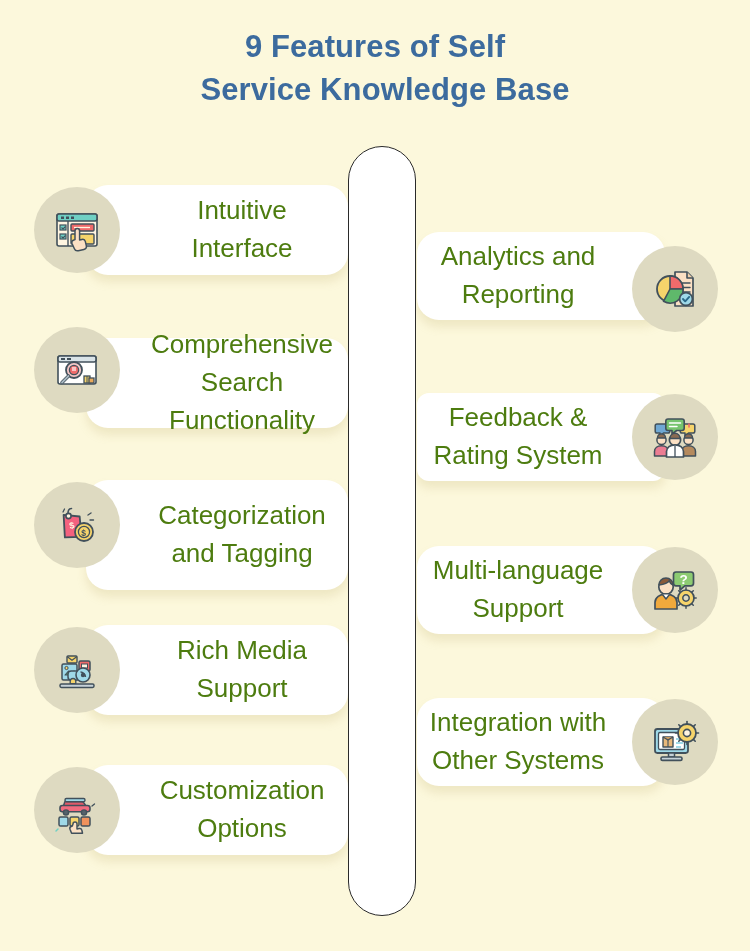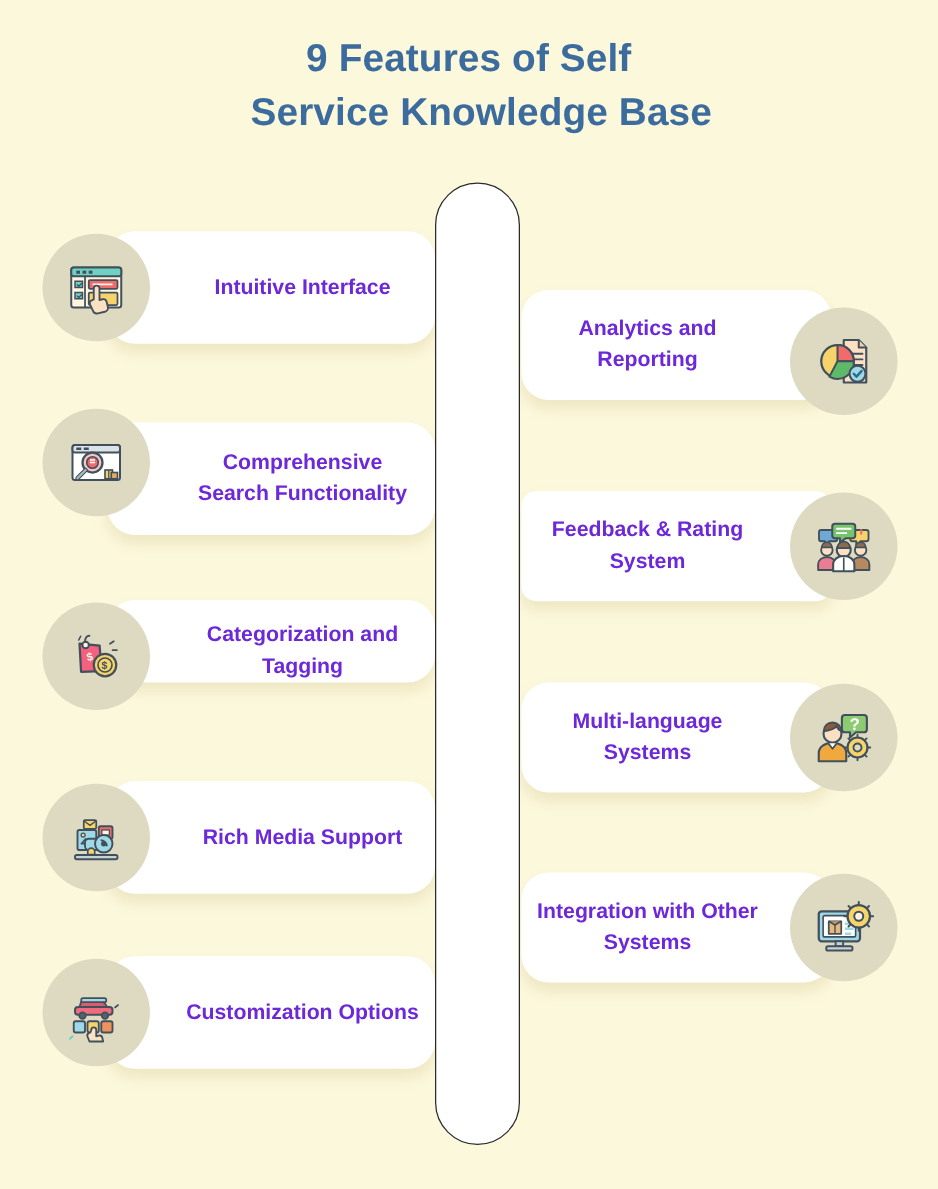--- a/index.html
+++ b/index.html
@@ -65,11 +65,11 @@
   }
 
   .card-label {
-    color: #6d28d9;
-    font-size: 17px;
+    color: #4d7c0f;
+    font-size: 26px;
     line-height: 1.46;
     text-align: center;
-    font-weight: bold;
+    font-weight: normal;
   }
 
   

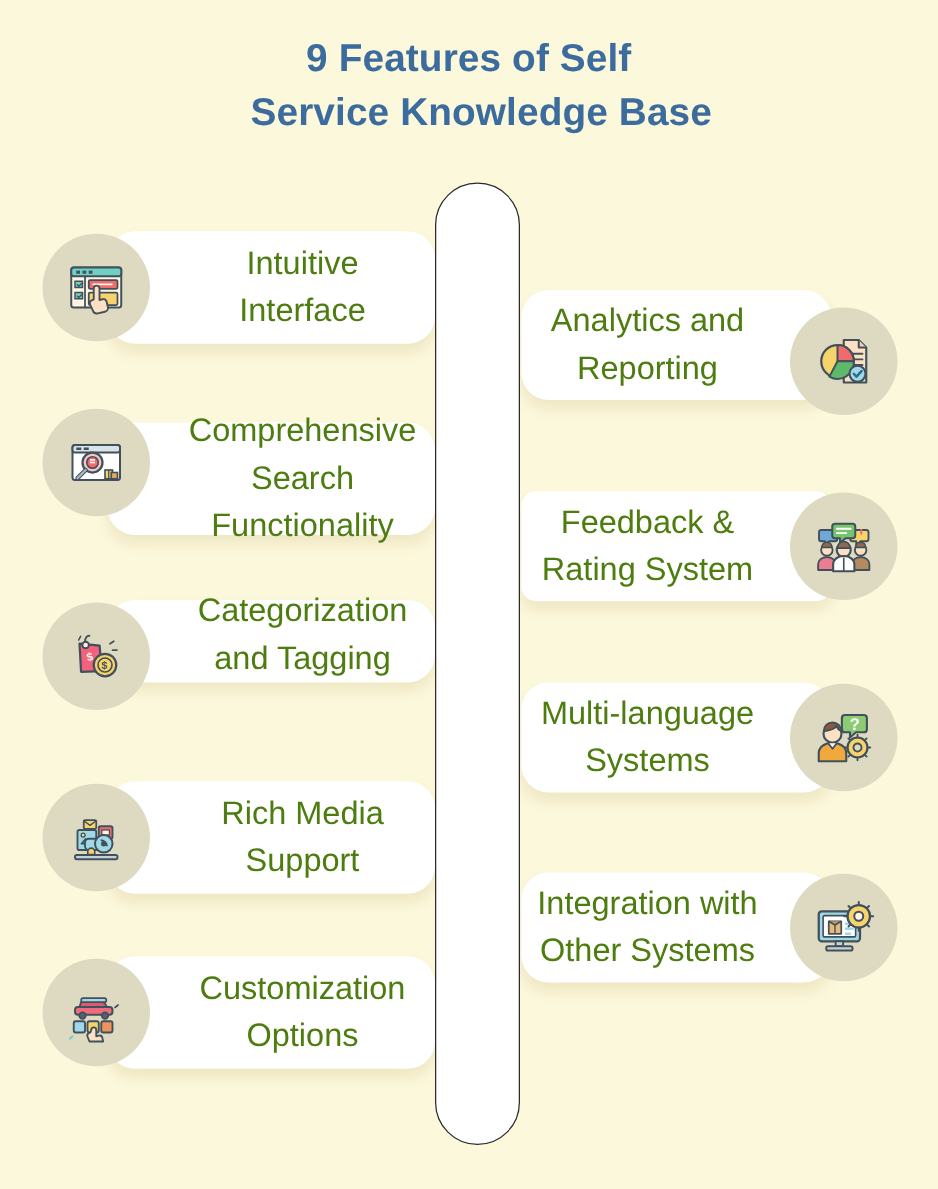--- a/index.html
+++ b/index.html
@@ -140,7 +140,7 @@
     </svg>
   </div>
 
-  <div class="card left" style="top:480px;height:66px;align-items:flex-end;">
+  <div class="card left" style="top:480px;height:110px;">
     <span class="card-label">Categorization and Tagging</span>
   </div>
   <div class="icon-circle" style="left:34px;top:482px;">

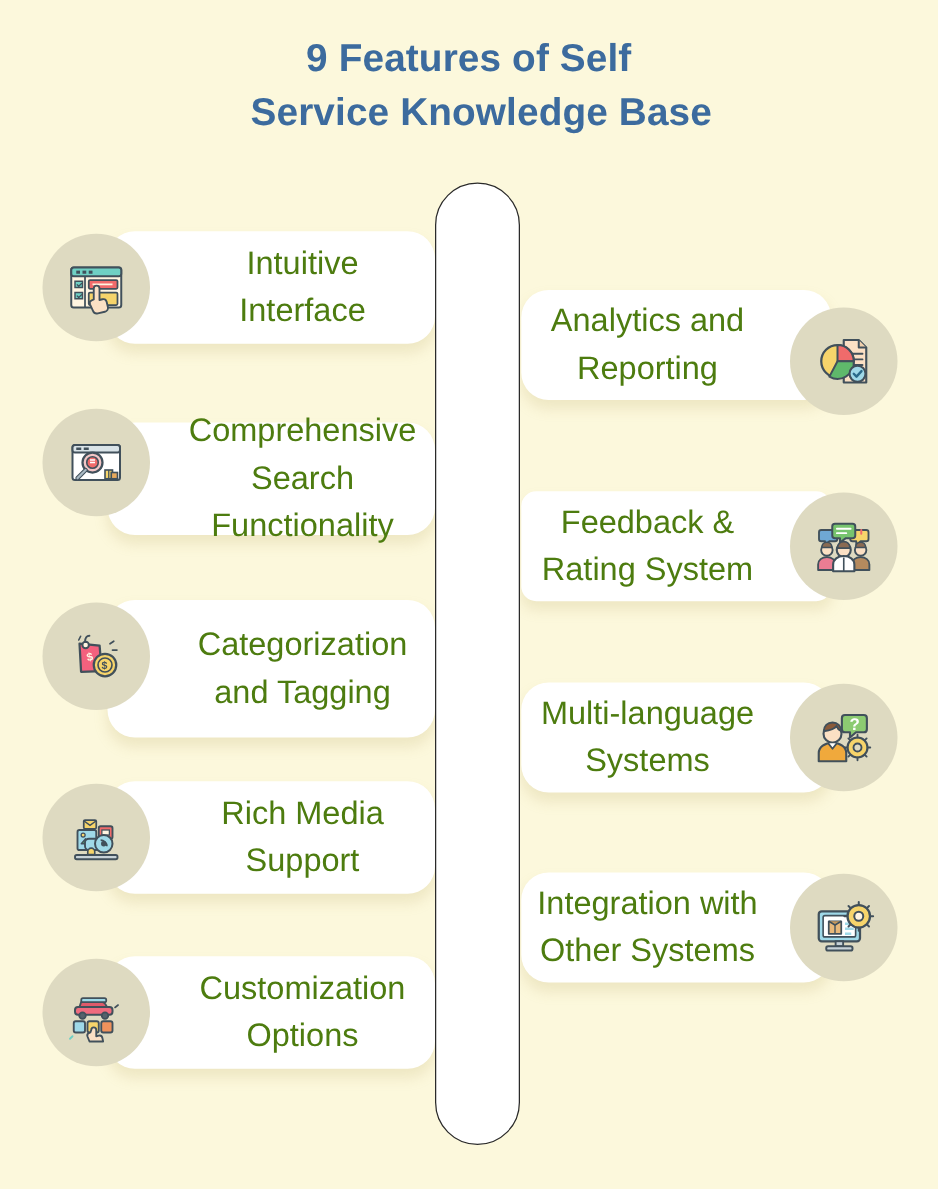--- a/index.html
+++ b/index.html
@@ -241,7 +241,7 @@
   </div>
 
   <div class="card right" style="top:546px;height:88px;">
-    <span class="card-label">Multi-language Systems</span>
+    <span class="card-label">Multi-language Support</span>
   </div>
   <div class="icon-circle" style="left:632px;top:547px;">
     <svg width="52" height="52" viewBox="0 0 52 52">

